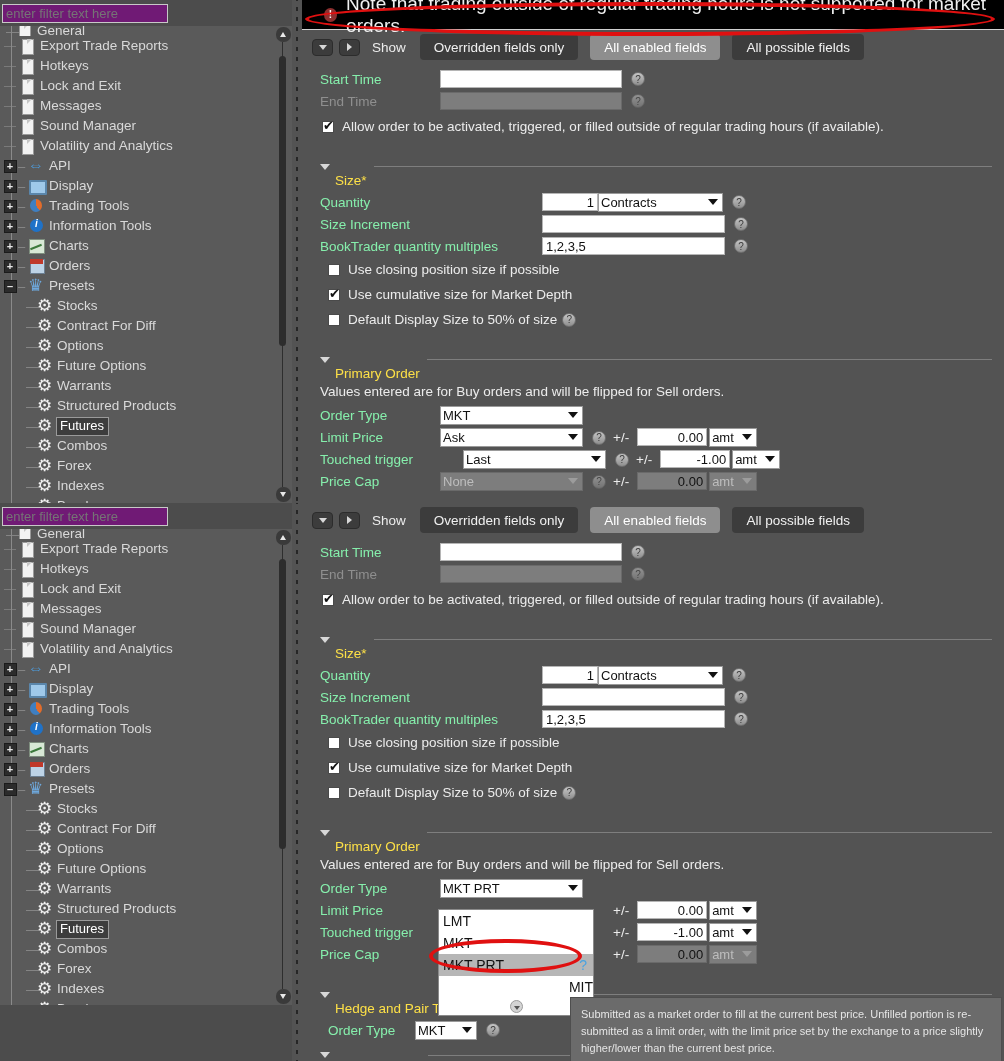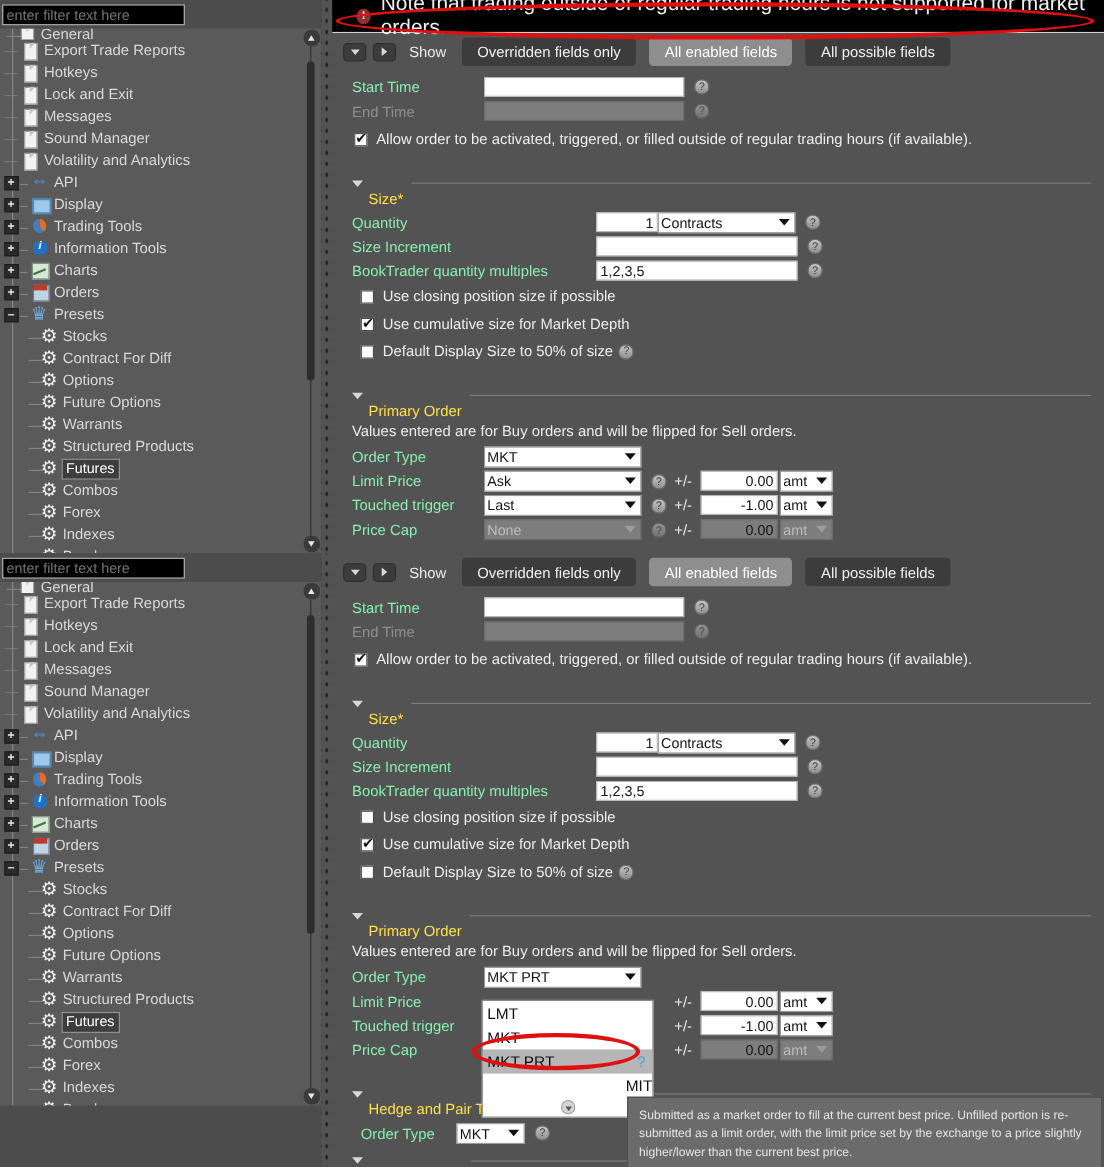--- a/index.html
+++ b/index.html
@@ -20,7 +20,7 @@
   .left-col { position:absolute; left:0; top:0; width:292px; height:100%; background:#4c4c4c; }
   .filter-row { height:26px; background:#4c4c4c; display:flex; align-items:center; padding-left:2px;}
   .filter-input {
-    width:166px; height:19px; background:#000000; color:#9a9a9a;
+    width:166px; height:19px; background:#701a75; color:#9a9a9a;
     border:1px solid #c8c8c8; font-size:13px; padding:0 3px; line-height:17px;
     font-family:"Liberation Sans", sans-serif;
   }

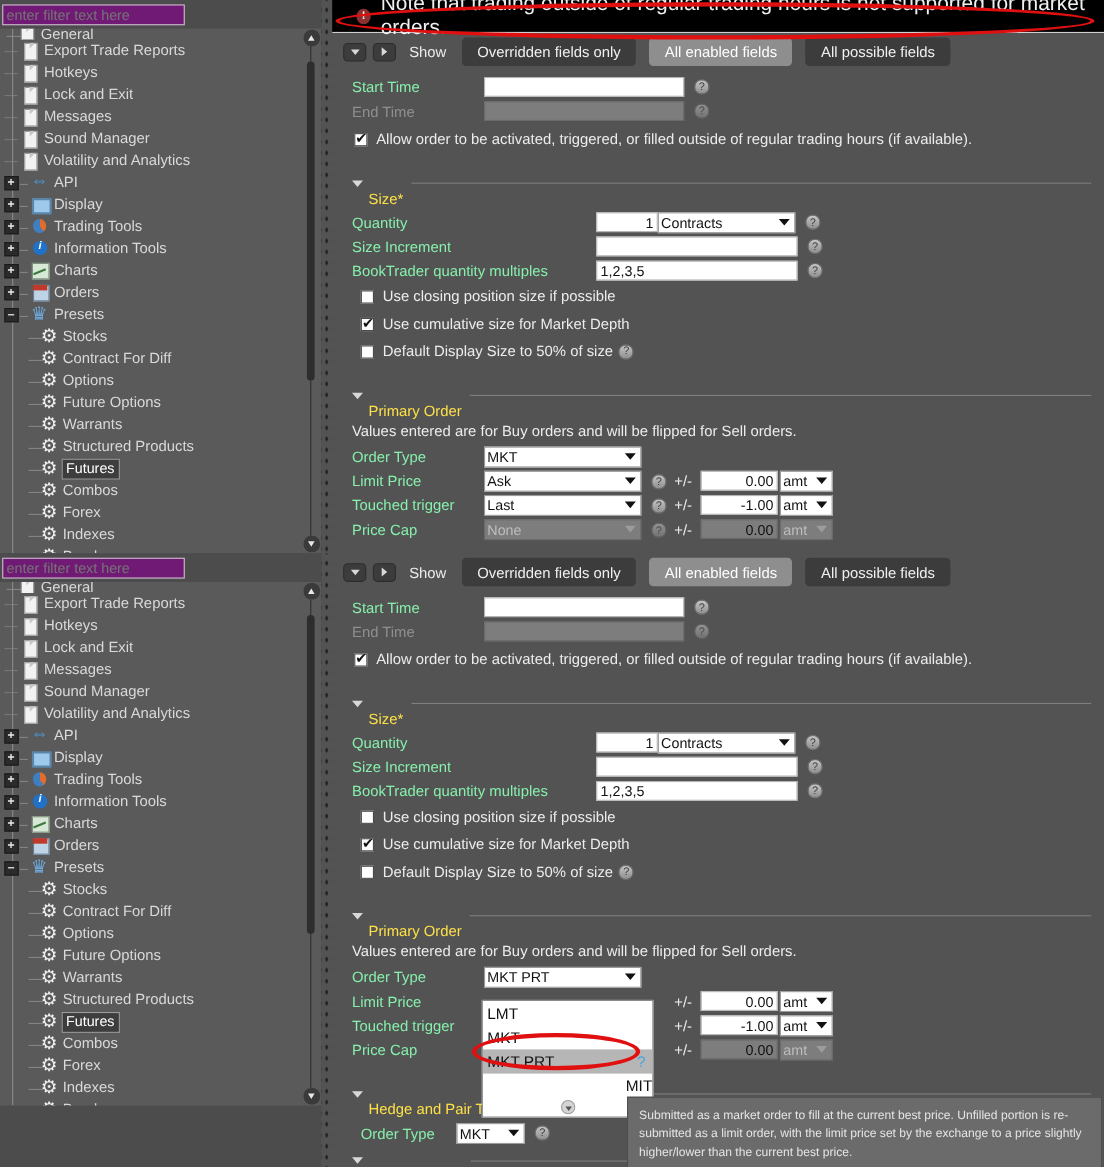--- a/index.html
+++ b/index.html
@@ -406,7 +406,7 @@
           </div>
           <div class="frow">
       <span class="lbl">Touched trigger</span>
-      <div class="sel" style="width:143px;">
+      <div class="sel" style="width:143px;margin-left:23px;">
            <span class="cv">Last</span>
            <span class="ca"></span>
          </div>

